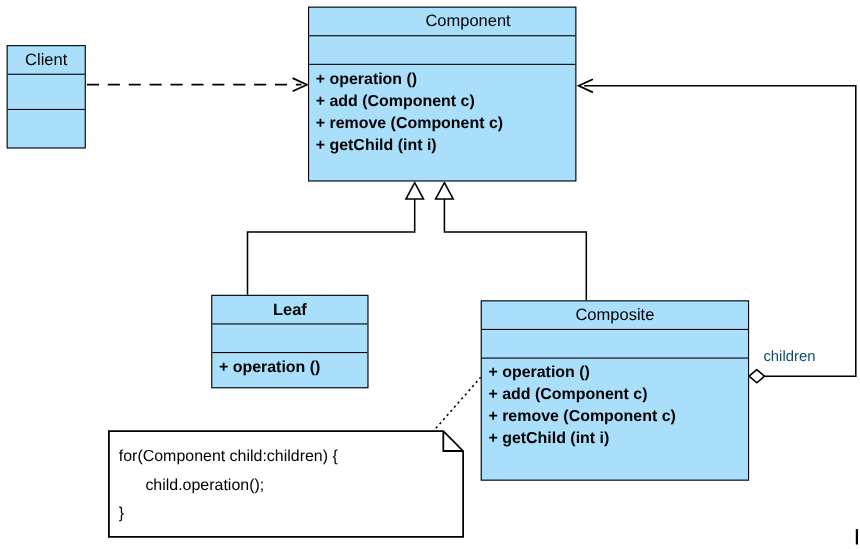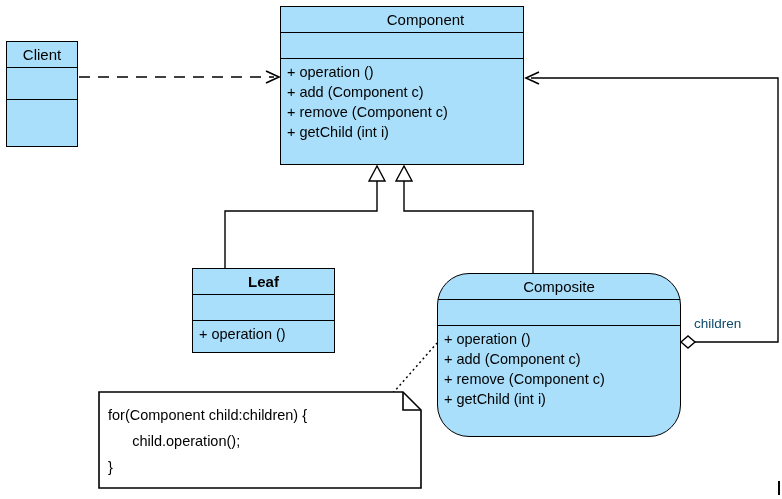--- a/index.html
+++ b/index.html
@@ -61,7 +61,7 @@
     white-space: nowrap;
   }
   
-  #class-client   { left: 6px;   top: 41px;  width: 72px;  height: 106px; }
+  #class-client   { left: 6px;   top: 41px;  width: 72px;  height: 94px; }
   #class-client .uml-name  { height: 26px; }
   #class-client .uml-attrs { height: 32px; }
   #class-client .uml-ops   { height: 34px; }

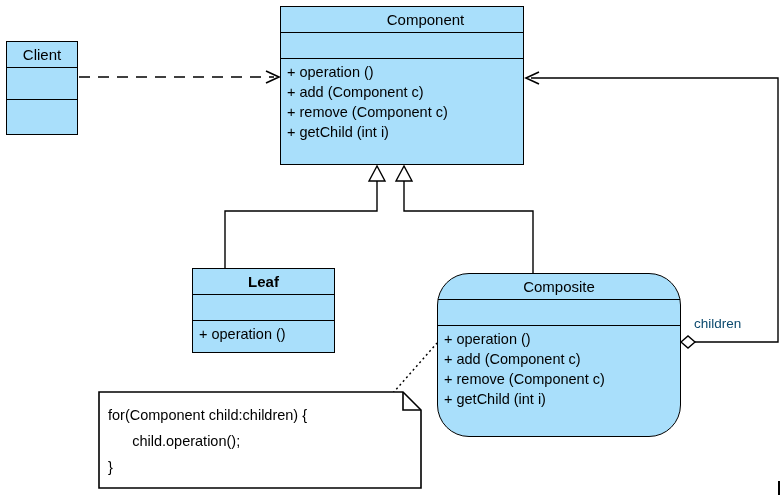--- a/index.html
+++ b/index.html
@@ -59,6 +59,7 @@
     line-height: 20px;
     padding-left: 6px;
     white-space: nowrap;
+    font-weight: bold;
   }
   
   #class-client   { left: 6px;   top: 41px;  width: 72px;  height: 94px; }

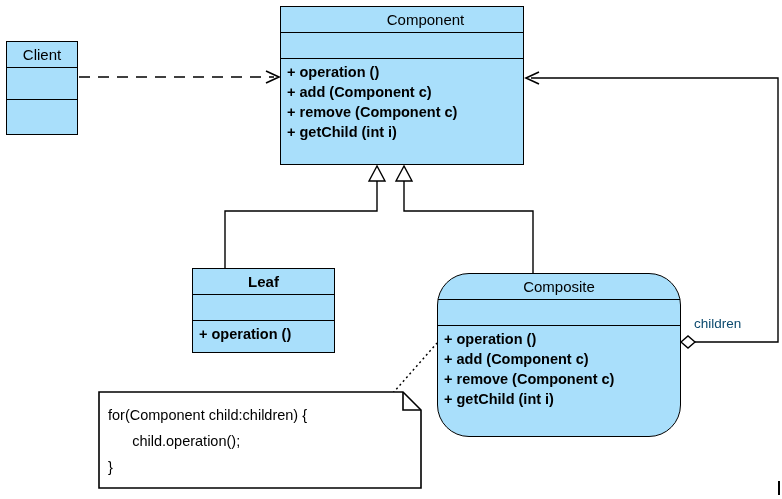--- a/index.html
+++ b/index.html
@@ -75,7 +75,7 @@
   #class-leaf .uml-name  { height: 26px; font-weight: bold; }
   #class-leaf .uml-attrs { height: 26px; }
 
-  #class-composite { left: 437px; top: 273px; width: 244px; height: 164px; border-radius: 32px; }
+  #class-composite { left: 437px; top: 273px; width: 244px; height: 164px; }
   #class-composite .uml-name  { height: 26px; }
   #class-composite .uml-attrs { height: 26px; }
 

